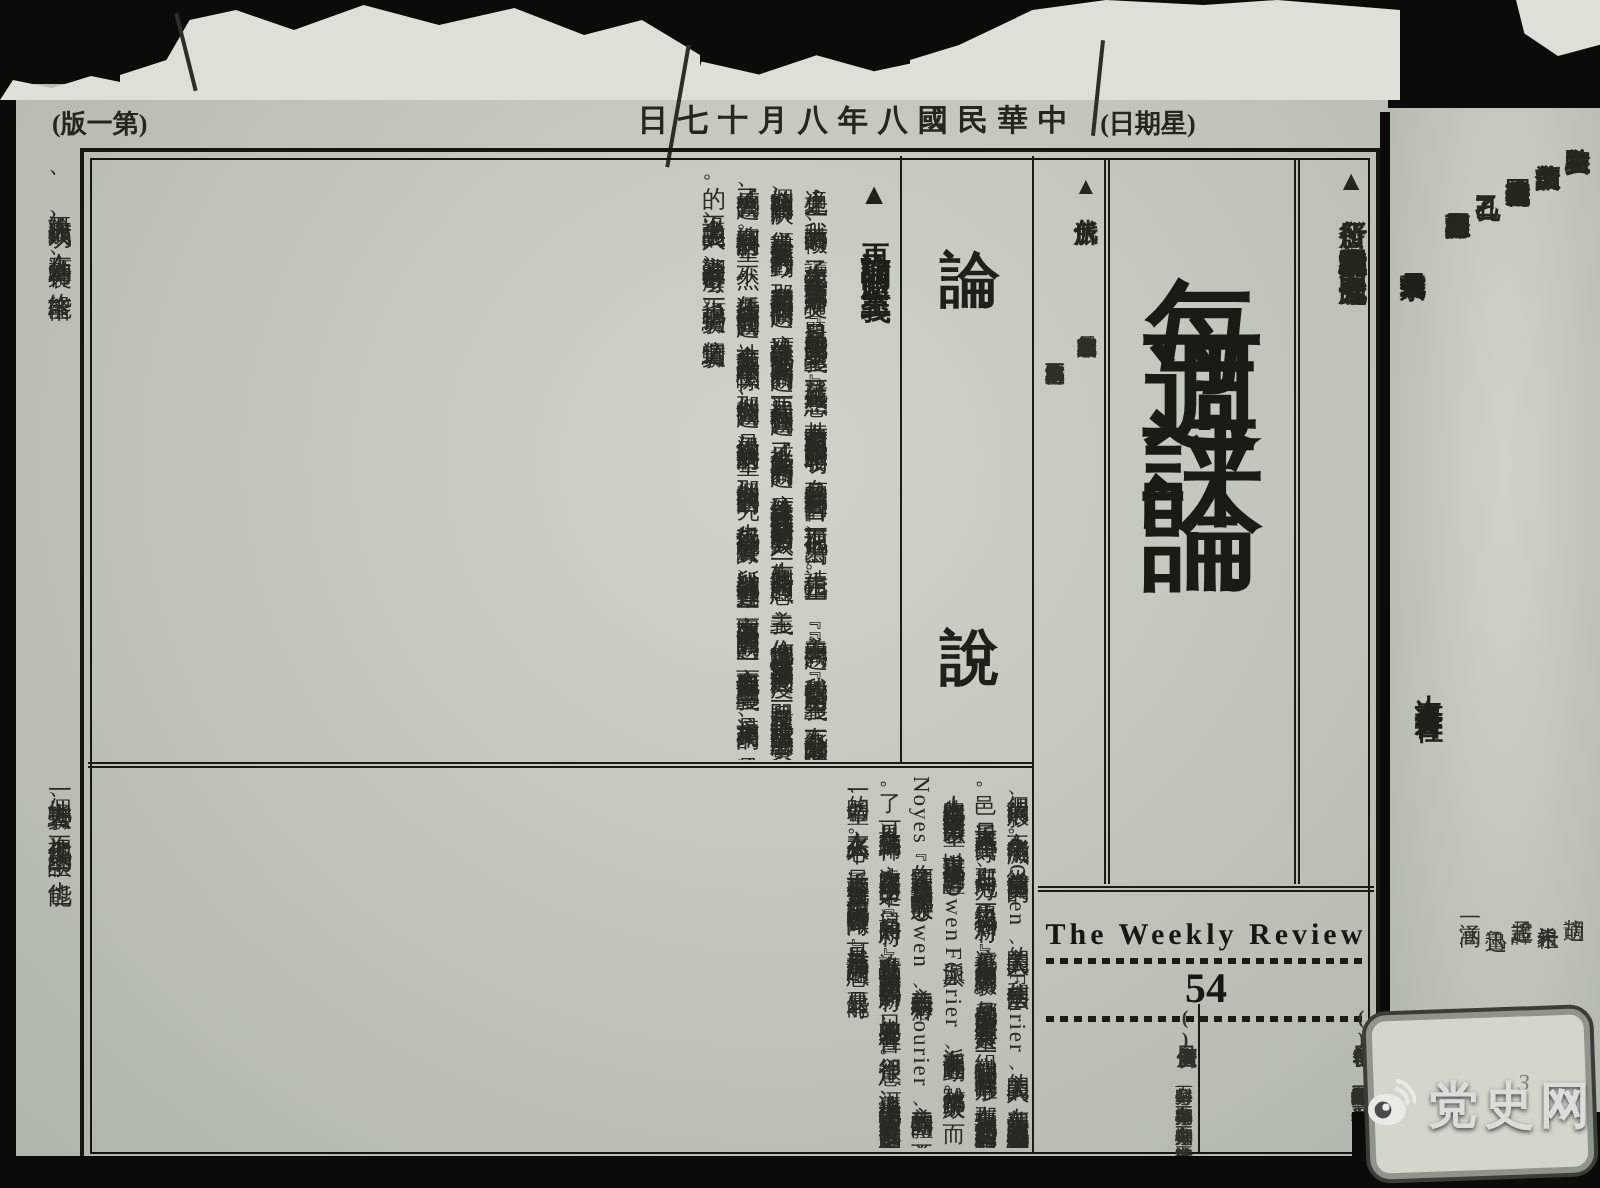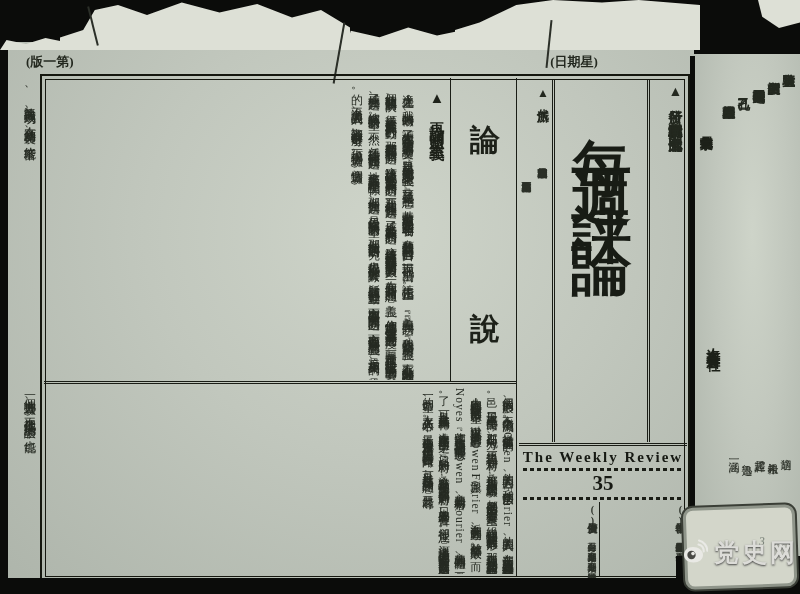--- a/index.html
+++ b/index.html
@@ -60,6 +60,7 @@
   <div class="abs crack" style="left:92px;top:6px;height:40px;transform:rotate(-14deg);"></div>
 
   <div class="abs" style="left:535px;top:53px;width:78px;font-size:13px;font-weight:bold;text-align:center;">(日期星)</div>
+  <div class="abs" style="left:318px;top:51px;width:222px;font-size:15px;font-weight:bold;letter-spacing:5px;text-align:center;">日七十月八年八國民華中</div>
   <div class="abs" style="left:26px;top:53px;width:78px;font-size:13px;font-weight:bold;text-align:left;">(版一第)</div>
 
   <div class="abs frame" style="left:40px;top:74px;width:646px;height:504px;">

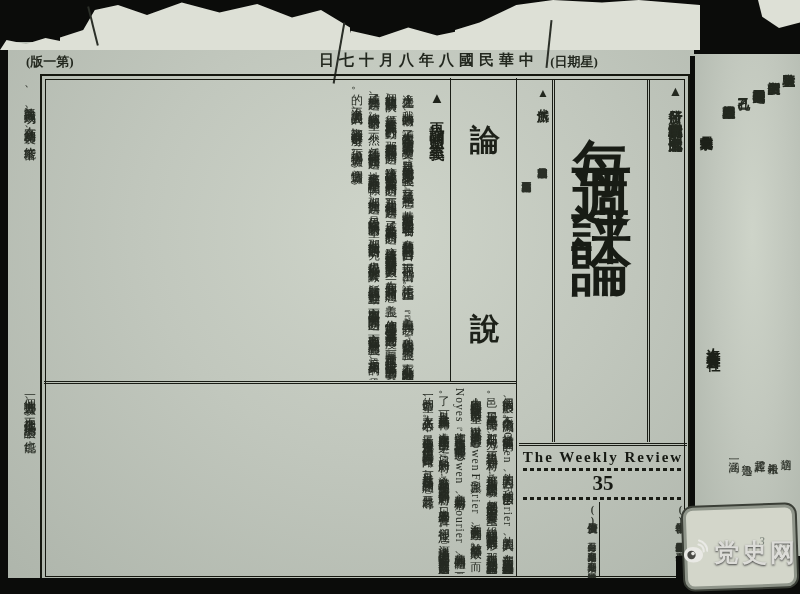--- a/index.html
+++ b/index.html
@@ -83,7 +83,7 @@
   <div class="abs v agent-col" style="left:519px;top:174px;width:14px;height:266px;">上海五馬路棋盤街西首亞東圖書館</div>
 
   <div class="abs" style="left:519px;top:443px;width:168px;height:57px;border-top:3px double #1a1d16;">
-    <div class="wk-title" style="margin-top:3px;">The Weekly Review</div>
+    <div class="wk-title" style="margin-top:14px;">The Weekly Review</div>
     <div class="wavy" style="margin:2px 4px 0 4px;"></div>
     <div class="wk-issue">35</div>
     <div class="wavy" style="margin:1px 4px 0 4px;"></div>

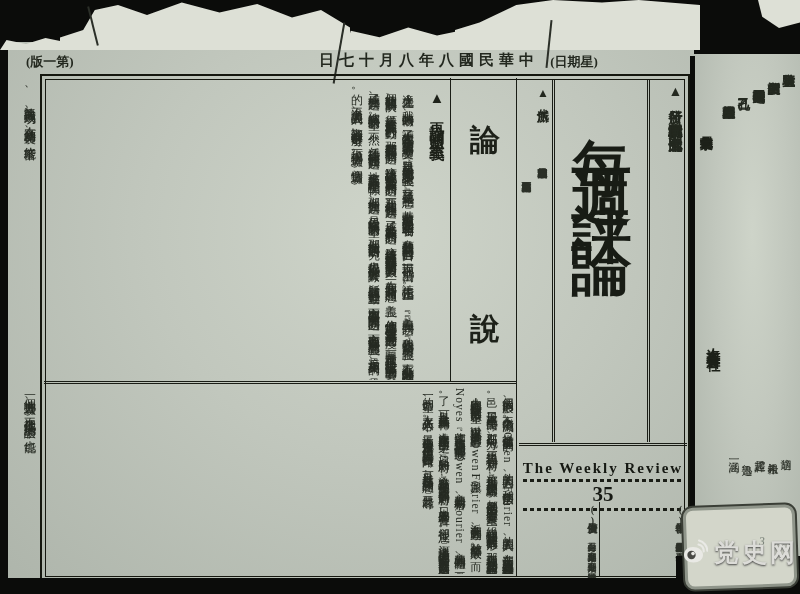--- a/index.html
+++ b/index.html
@@ -85,7 +85,7 @@
   <div class="abs" style="left:519px;top:443px;width:168px;height:57px;border-top:3px double #1a1d16;">
     <div class="wk-title" style="margin-top:14px;">The Weekly Review</div>
     <div class="wavy" style="margin:2px 4px 0 4px;"></div>
-    <div class="wk-issue">35</div>
+    <div class="wk-issue">54</div>
     <div class="wavy" style="margin:1px 4px 0 4px;"></div>
   </div>
 

